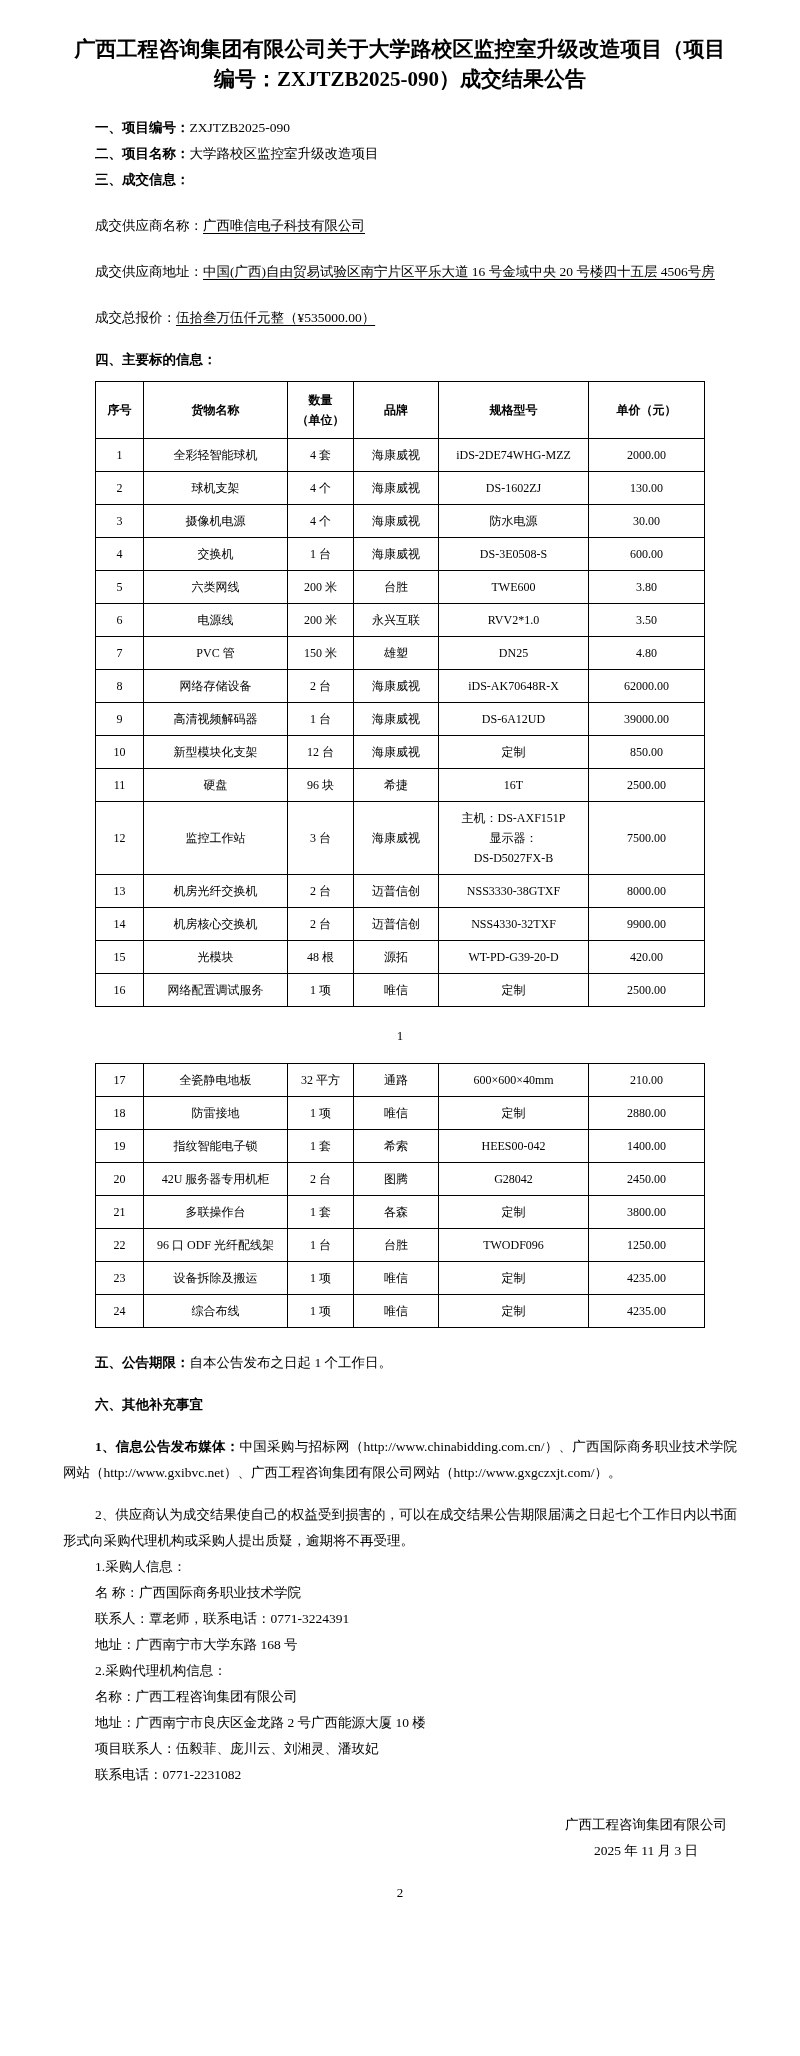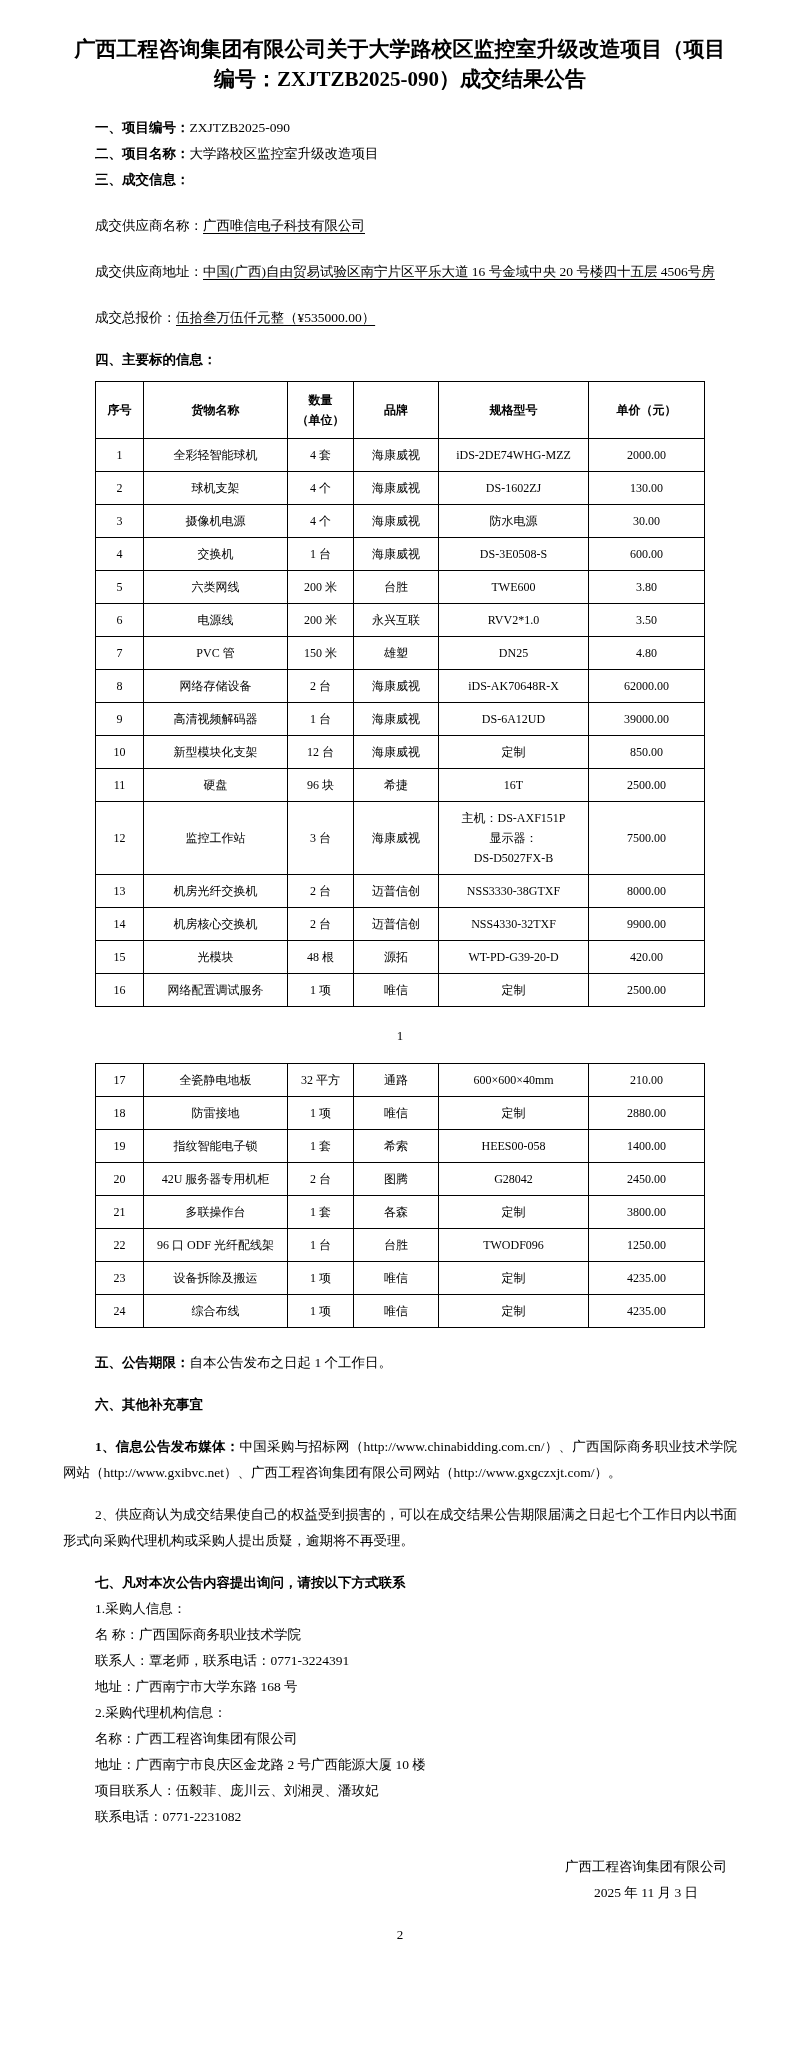--- a/index.html
+++ b/index.html
@@ -283,7 +283,7 @@
           <td>指纹智能电子锁</td>
           <td>1 套</td>
           <td>希索</td>
-          <td>HEES00-058</td>
+          <td>HEES00-042</td>
           <td>1400.00</td>
         </tr>
         <tr>

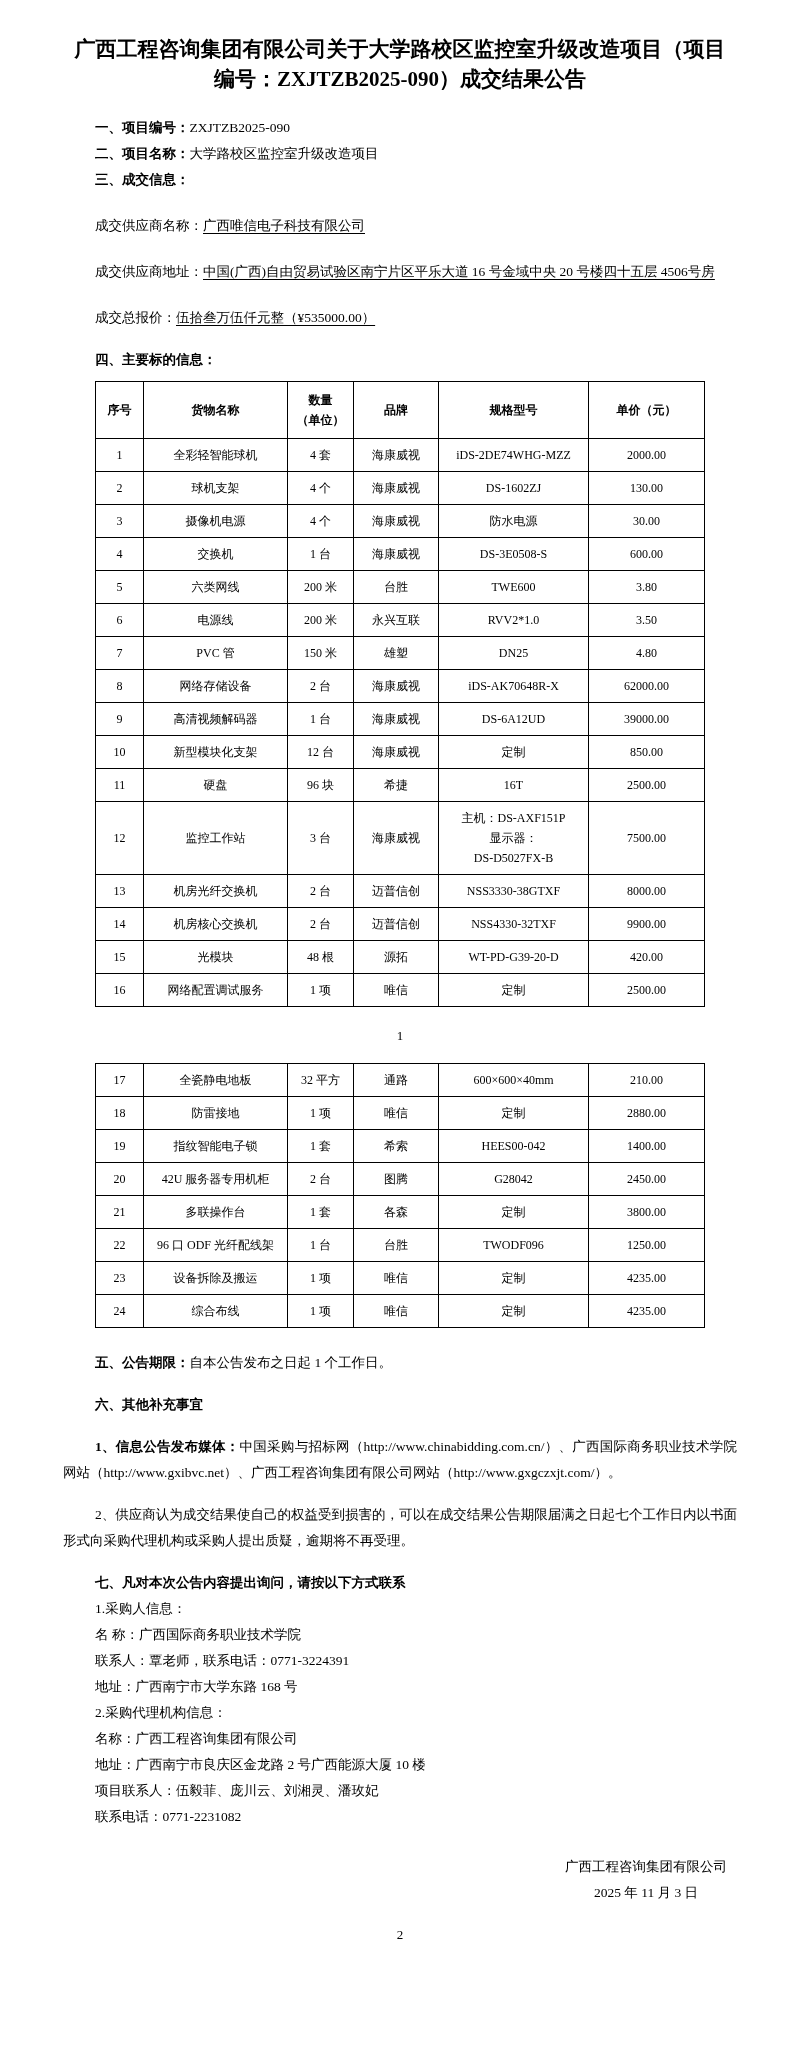--- a/index.html
+++ b/index.html
@@ -337,7 +337,6 @@
 
   <p class="para mt16">2、供应商认为成交结果使自己的权益受到损害的，可以在成交结果公告期限届满之日起七个工作日内以书面形式向采购代理机构或采购人提出质疑，逾期将不再受理。</p>
 
-  <p class="para mt16"><span class="b">七、凡对本次公告内容提出询问，请按以下方式联系</span></p>
 
   <p class="para contact">1.采购人信息：</p>
   <p class="para contact">名 称：广西国际商务职业技术学院</p>

